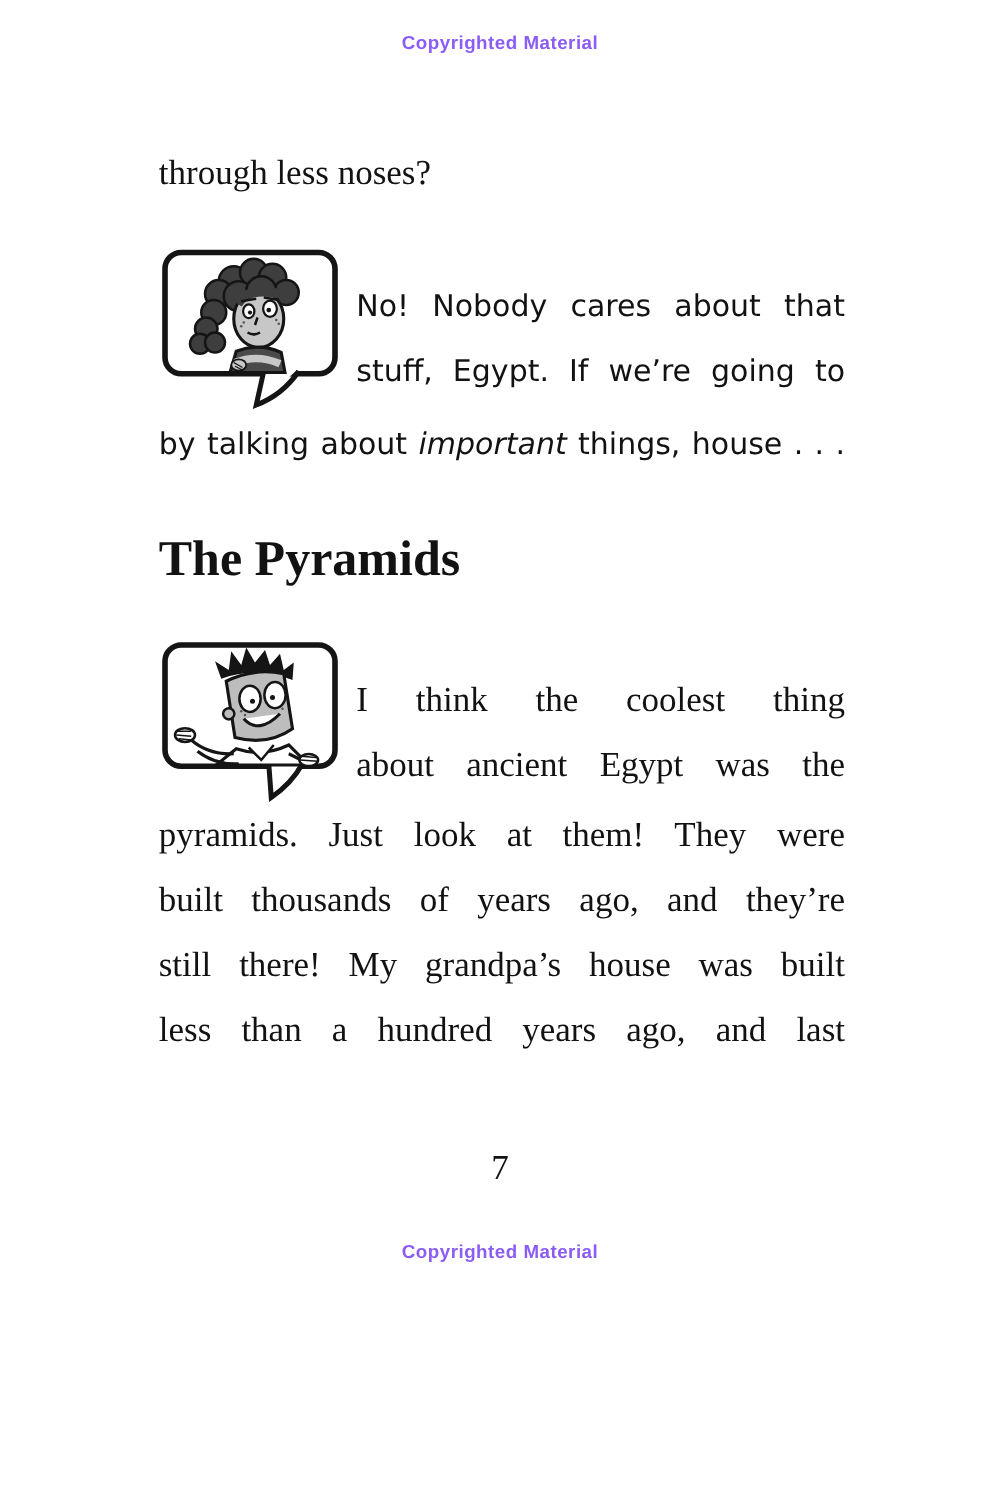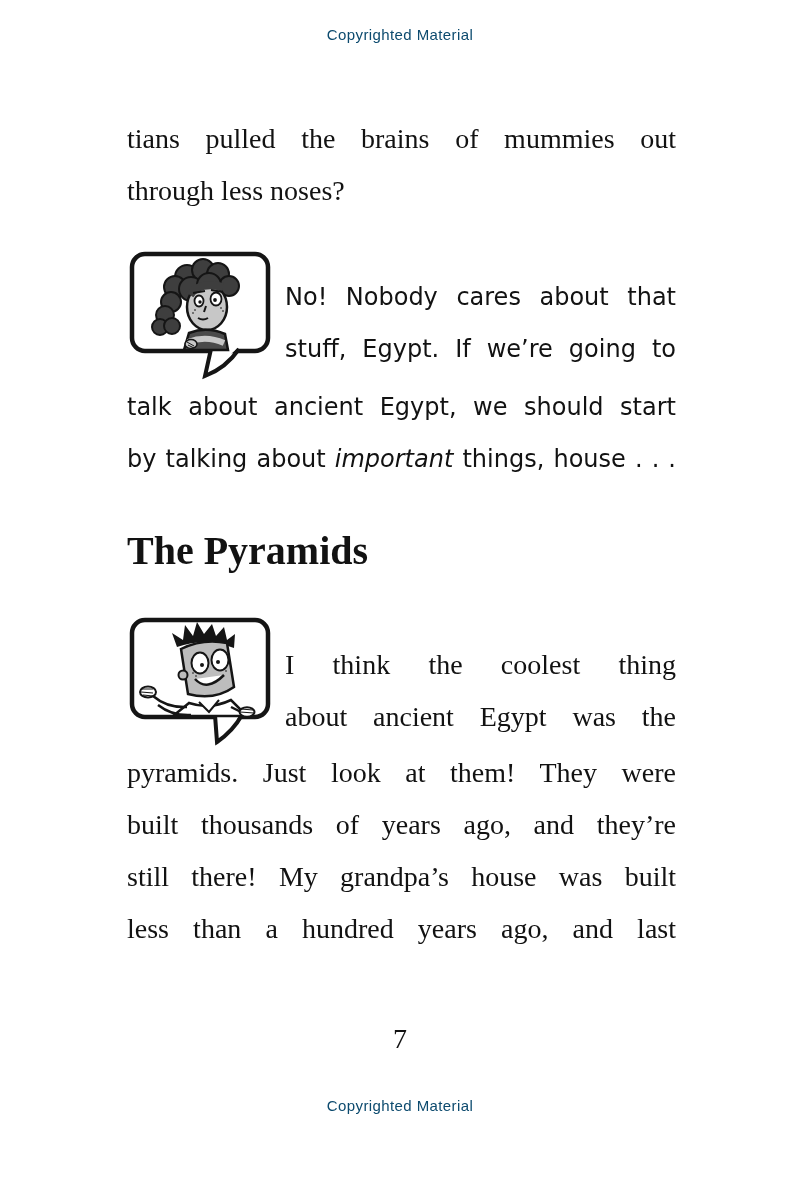--- a/index.html
+++ b/index.html
@@ -10,7 +10,7 @@
   }
   .copyright {
     text-align: center; font-family: "Liberation Sans", sans-serif;
-    font-weight: normal; font-size: 15px; color: #0c4a6e; letter-spacing: 0.4px;
+    font-weight: bold; font-size: 15px; color: #8b5cf6; letter-spacing: 0.4px;
   }
   .copyright-top { padding-top: 26px; }
   .copyright-bottom { margin-top: 38px; }

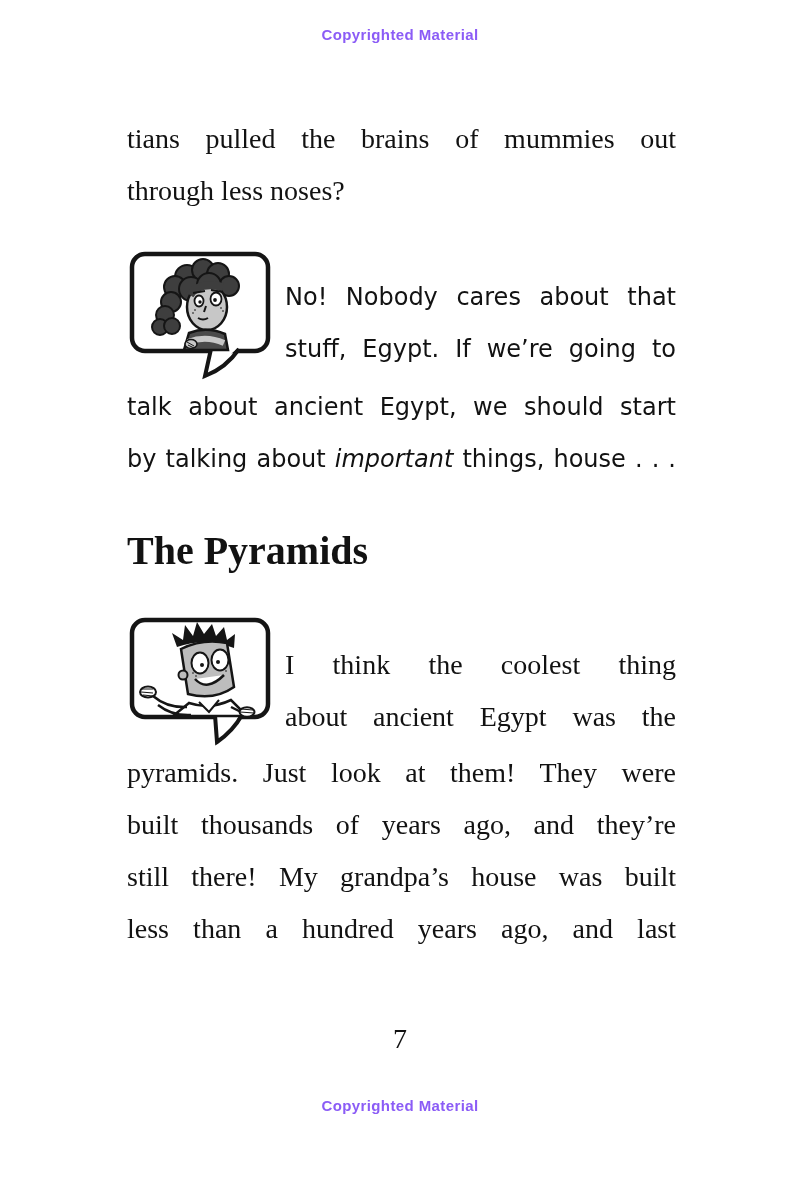--- a/index.html
+++ b/index.html
@@ -47,7 +47,6 @@
   <div class="content">
 
     <div class="para1">
-      <div class="line">tians pulled the brains of mummies out</div>
       <div class="line endpara">through less noses?</div>
     </div>
 

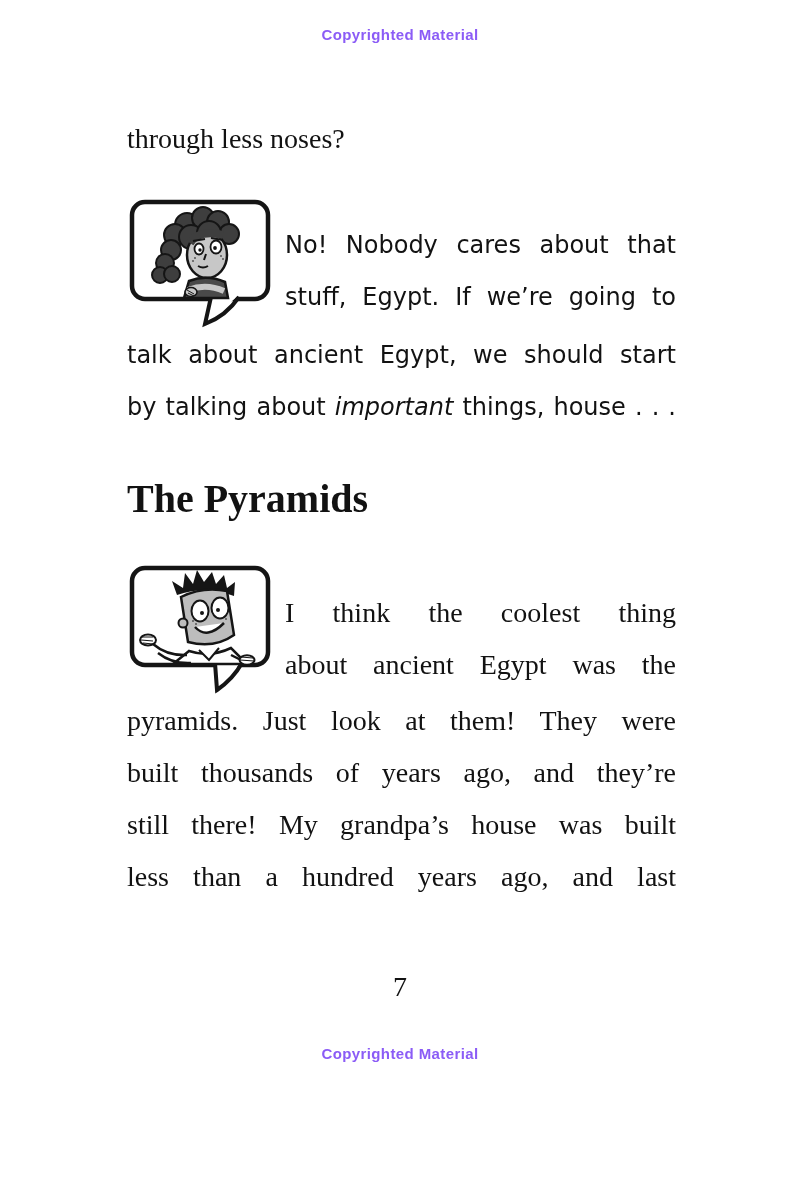--- a/index.html
+++ b/index.html
@@ -91,7 +91,6 @@
         <div class="line comic">stuff, Egypt. If we’re going to</div>
       </div>
     </div>
-    <div class="line comic">talk about ancient Egypt, we should start</div>
     <div class="line comic"><span>by talking about </span><span class="italic">important</span><span> things, house . . .</span></div>
 
     <div class="heading">The Pyramids</div>

